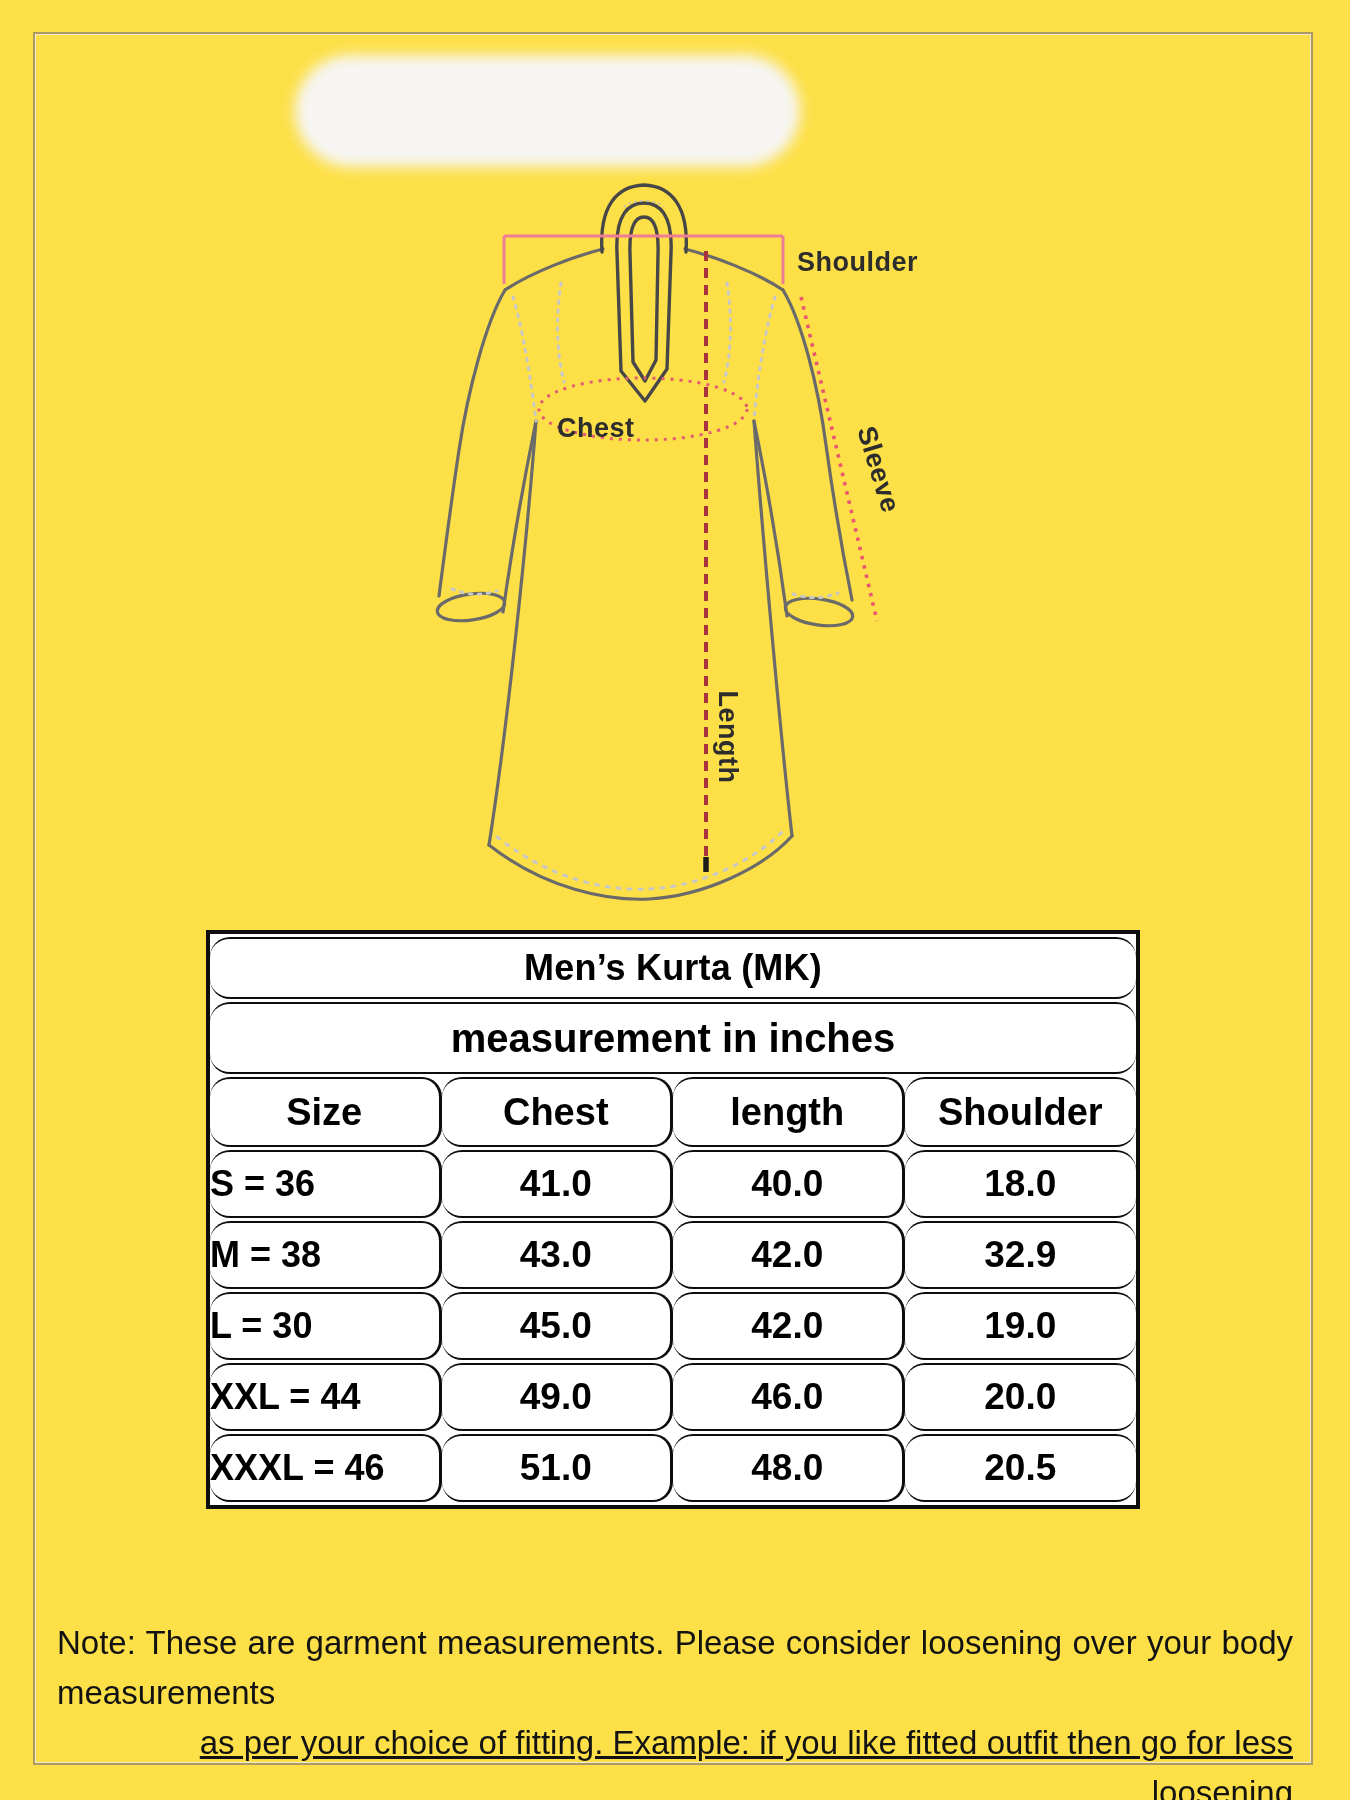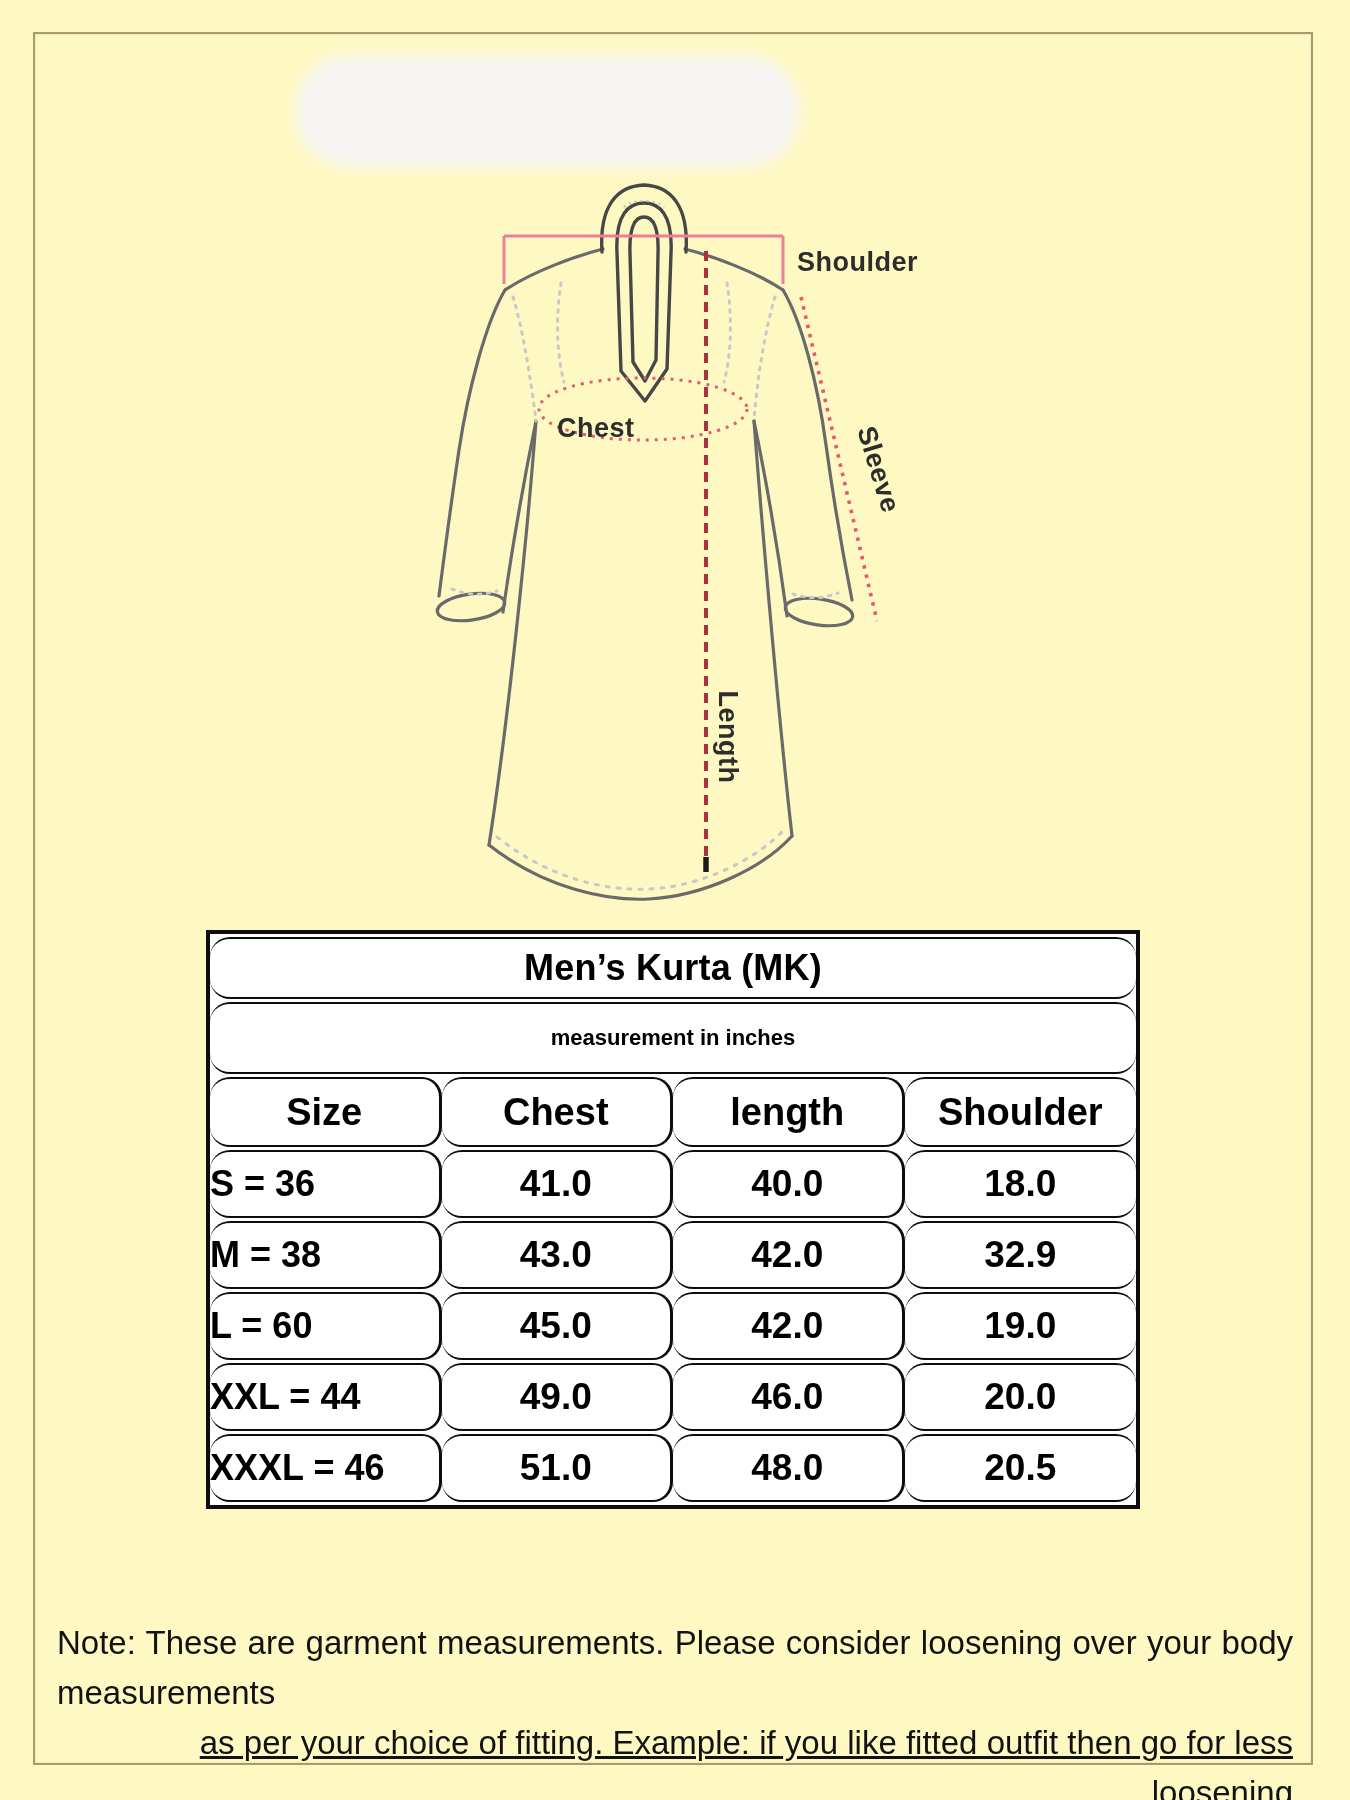--- a/index.html
+++ b/index.html
@@ -6,7 +6,7 @@
   .page{
     position:relative;
     width:1350px;height:1800px;
-    background:#fef9c3;
+    background:#fde047;
     font-family:"Liberation Sans", sans-serif;
     overflow:hidden;
   }

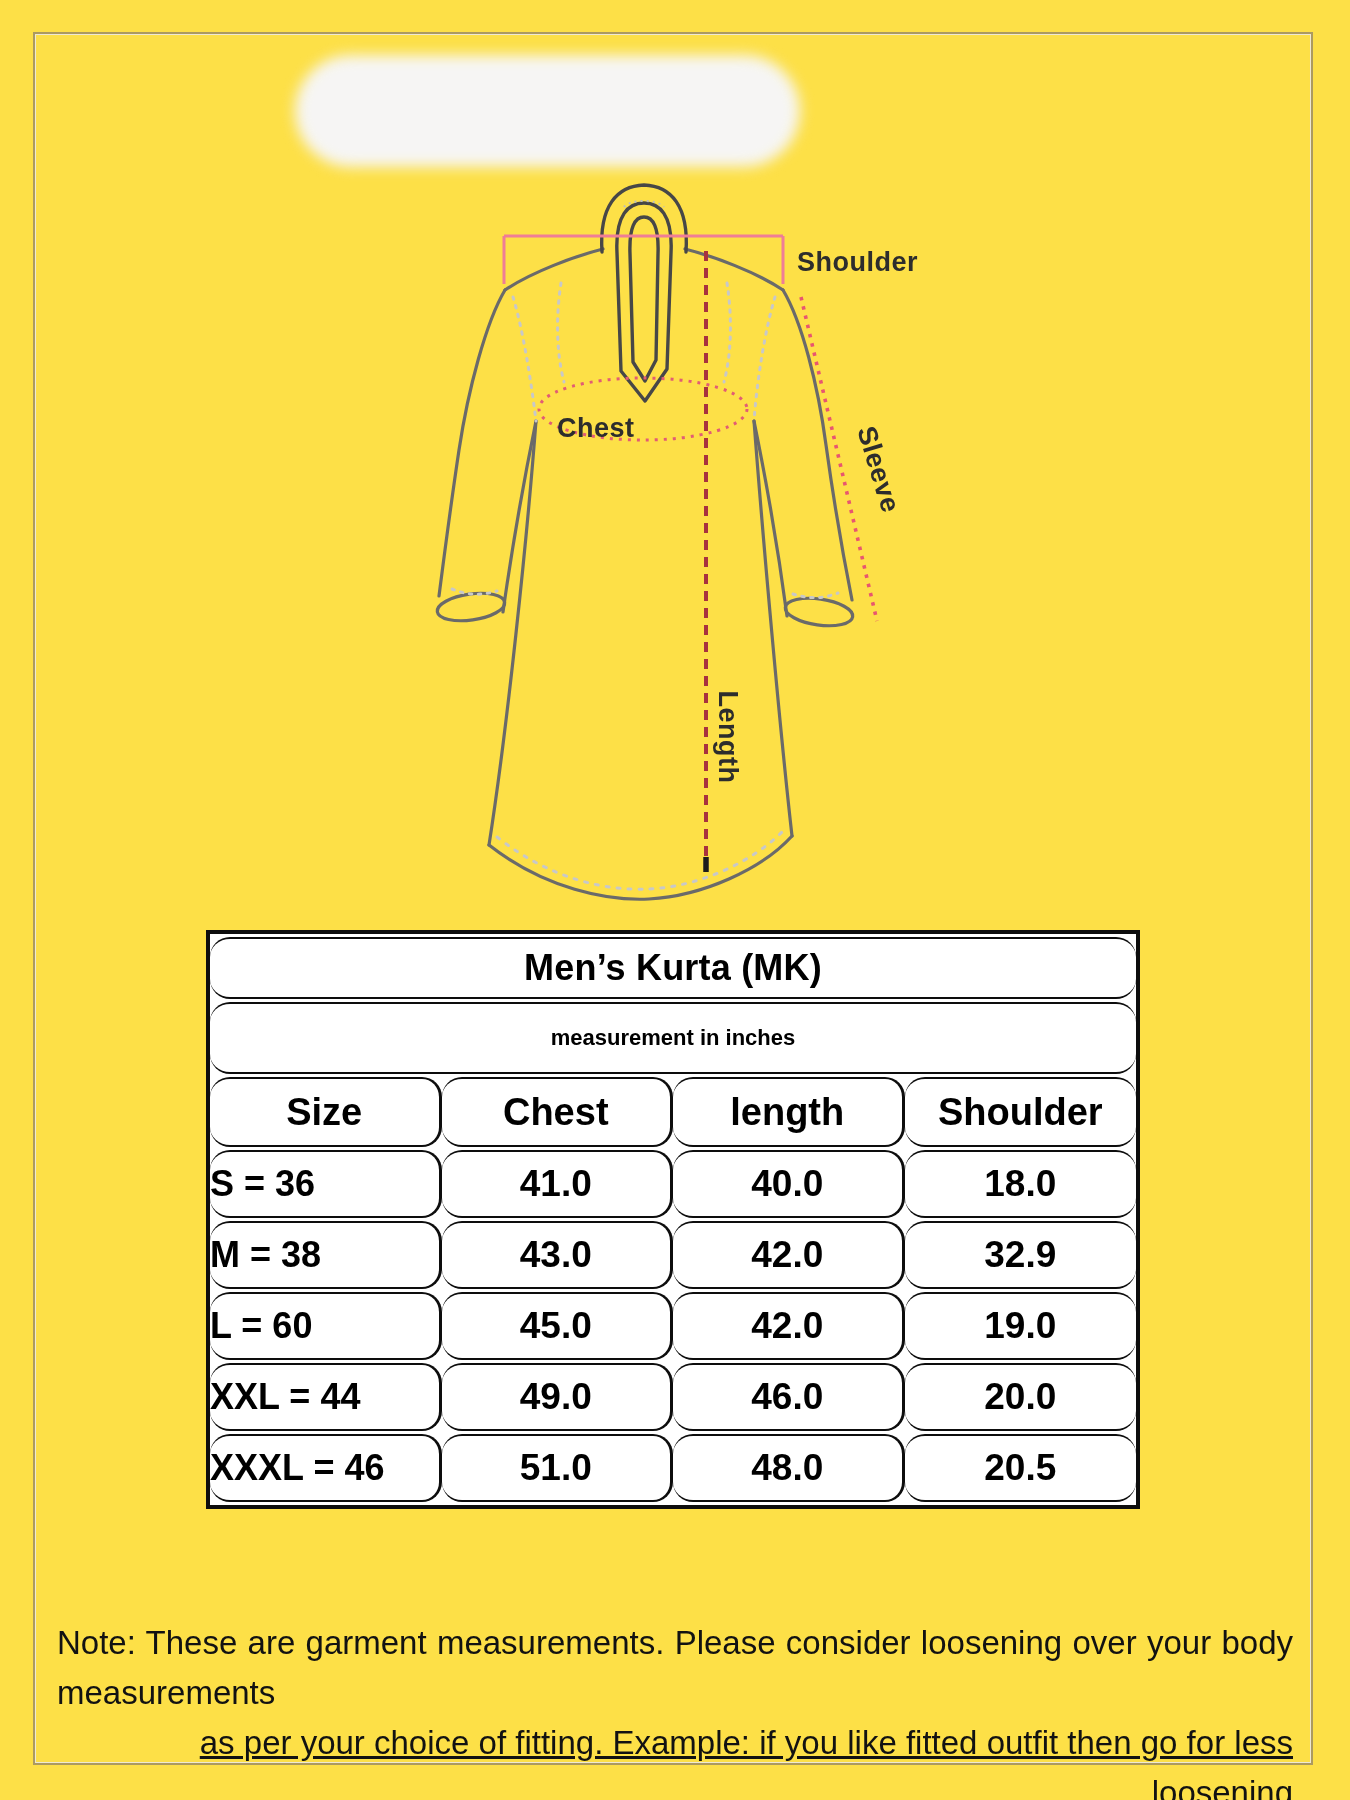--- a/index.html
+++ b/index.html
@@ -58,7 +58,7 @@
     height:58px;text-align:center;font-size:36px;letter-spacing:0.2px;
   }
   td.subtitle-cell{
-    height:68px;text-align:center;font-size:22px;
+    height:68px;text-align:center;font-size:40px;
   }
   th.col-head{
     height:66px;text-align:center;font-size:38px;

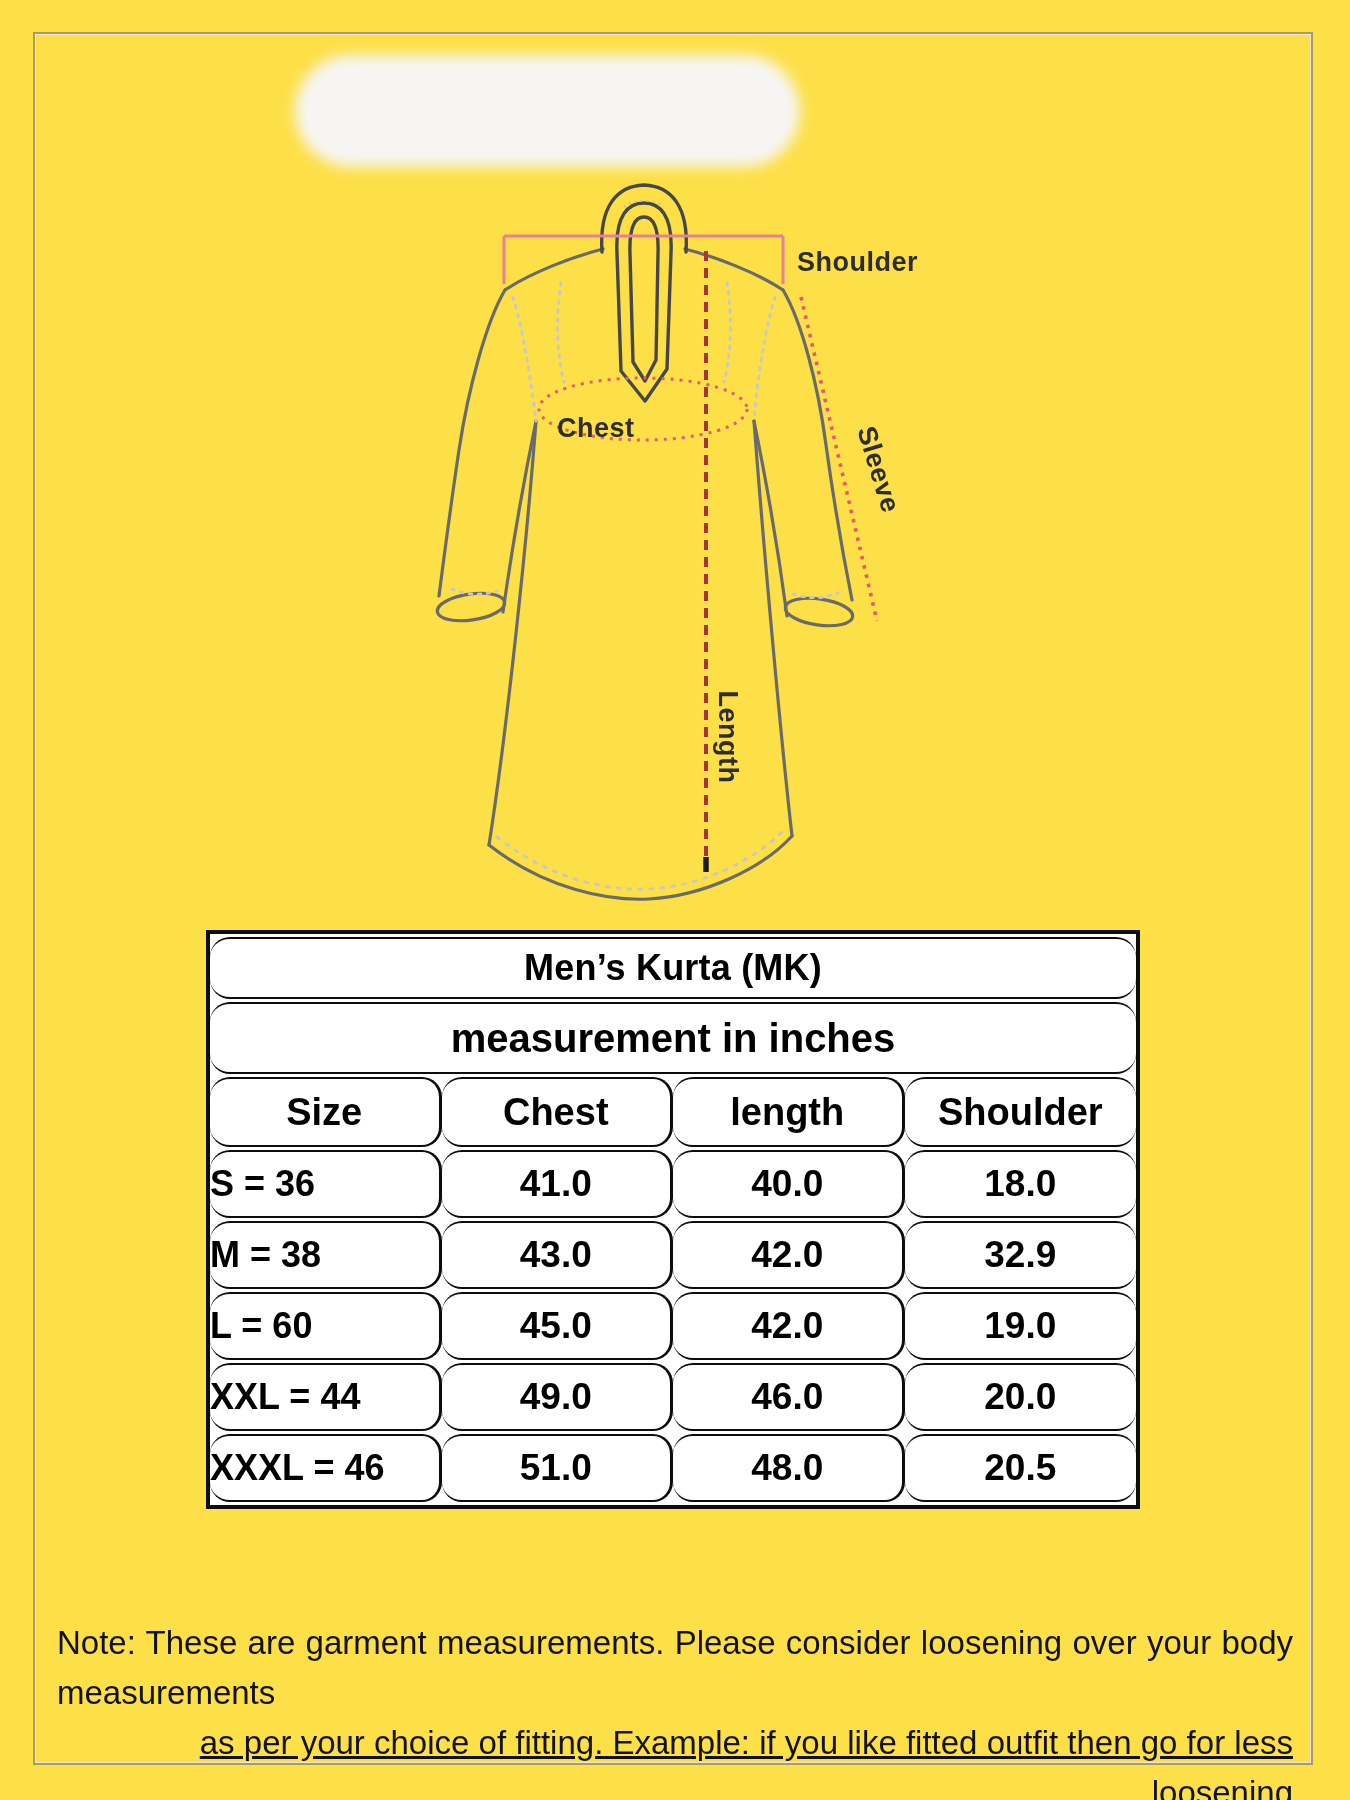--- a/index.html
+++ b/index.html
@@ -171,7 +171,7 @@
         <td class="data-cell">32.9</td>
       </tr>
       <tr>
-        <td class="data-cell size-cell vline">L = 60</td>
+        <td class="data-cell size-cell vline">L = 30</td>
         <td class="data-cell vline">45.0</td>
         <td class="data-cell vline">42.0</td>
         <td class="data-cell">19.0</td>

